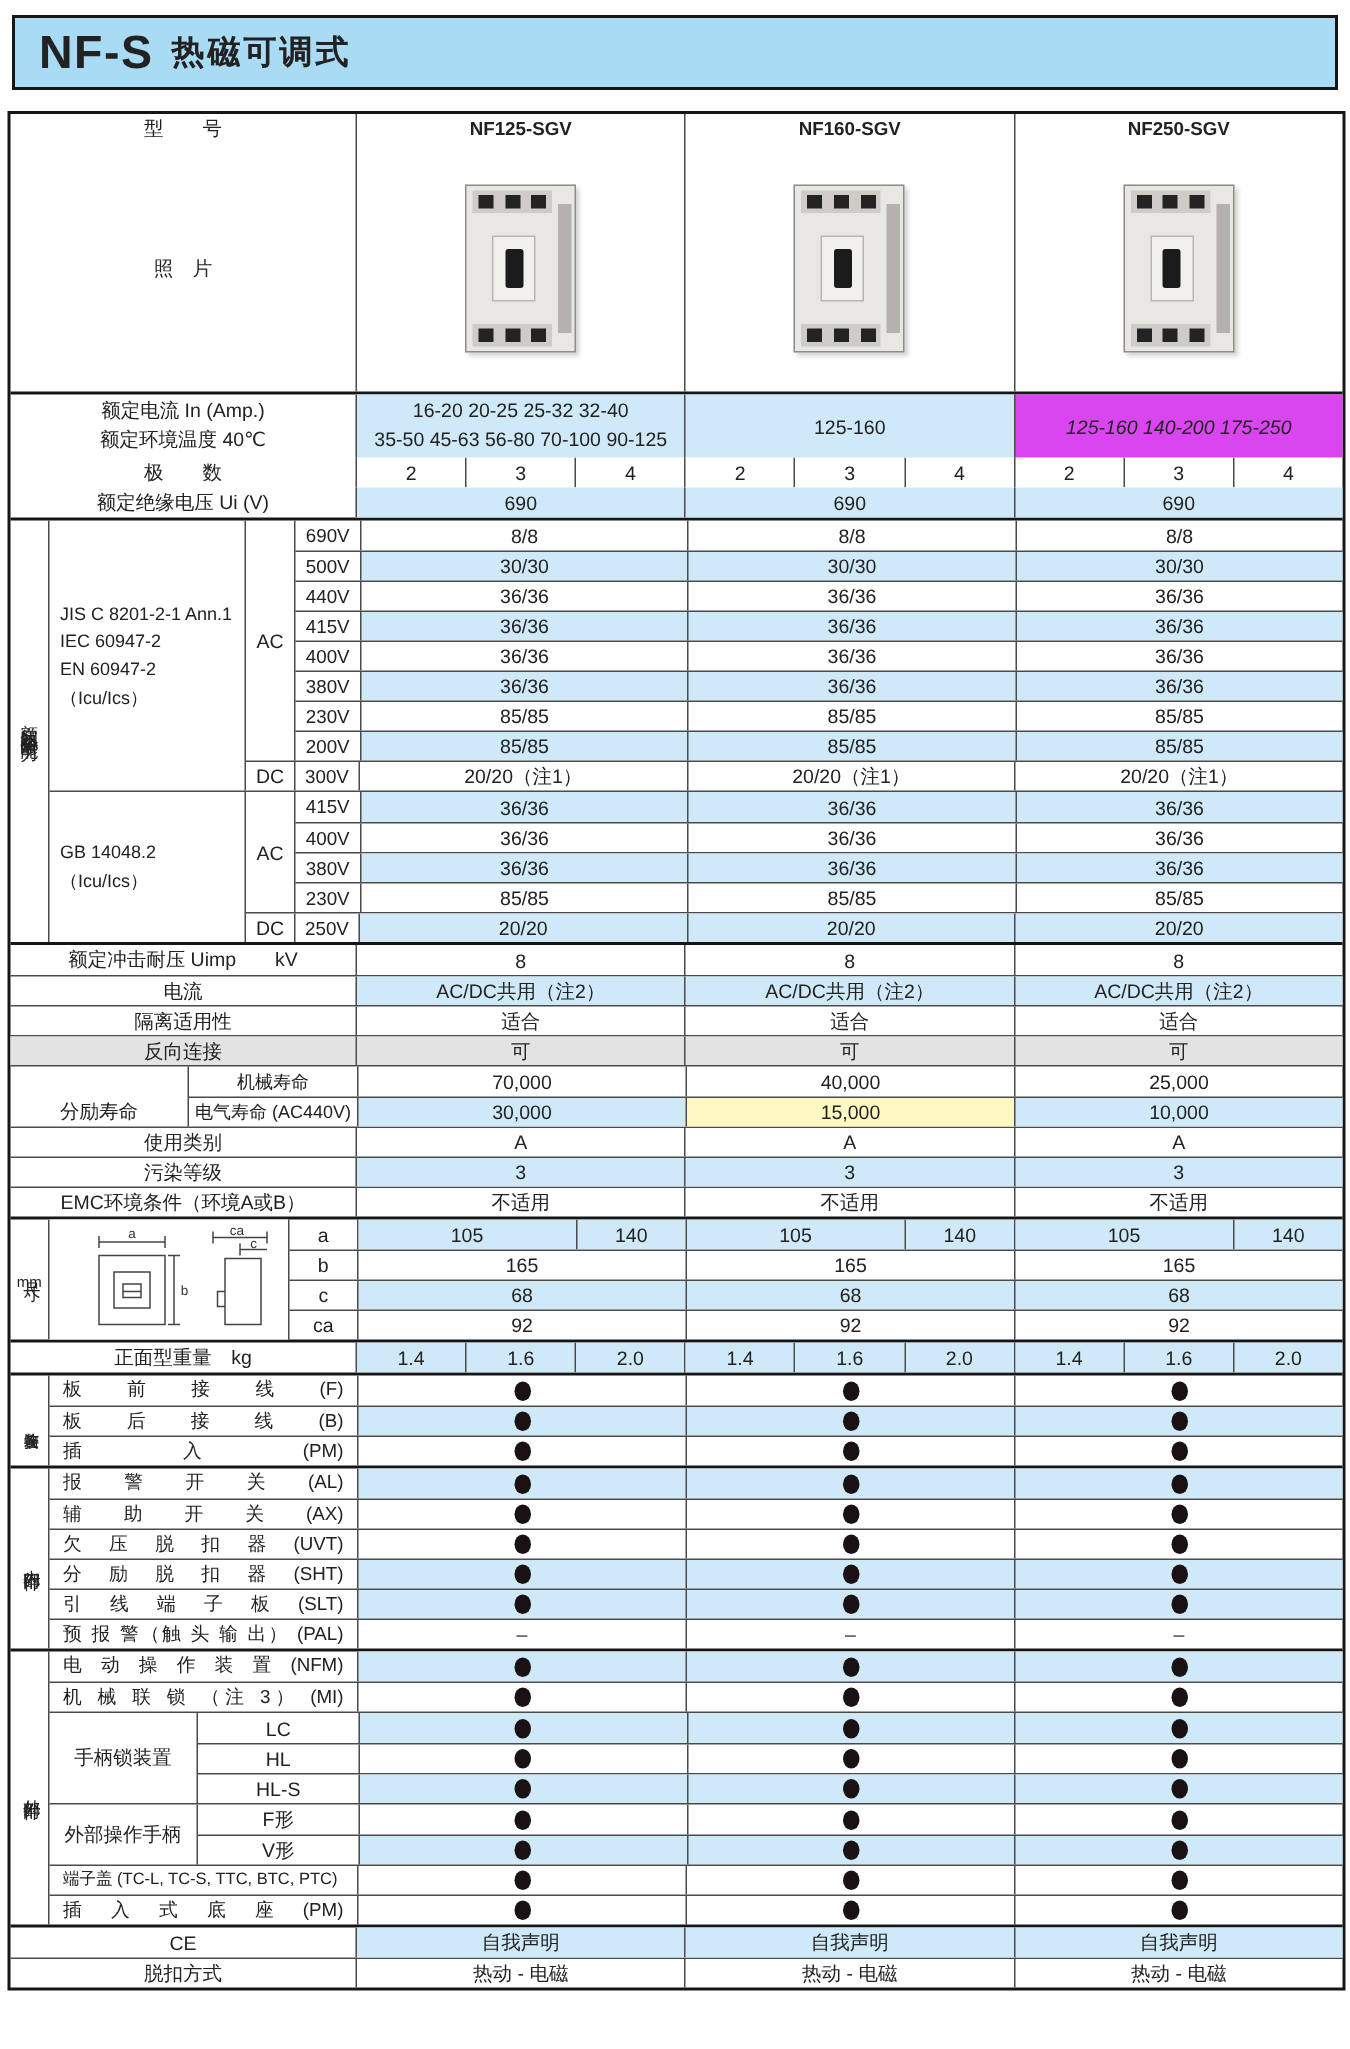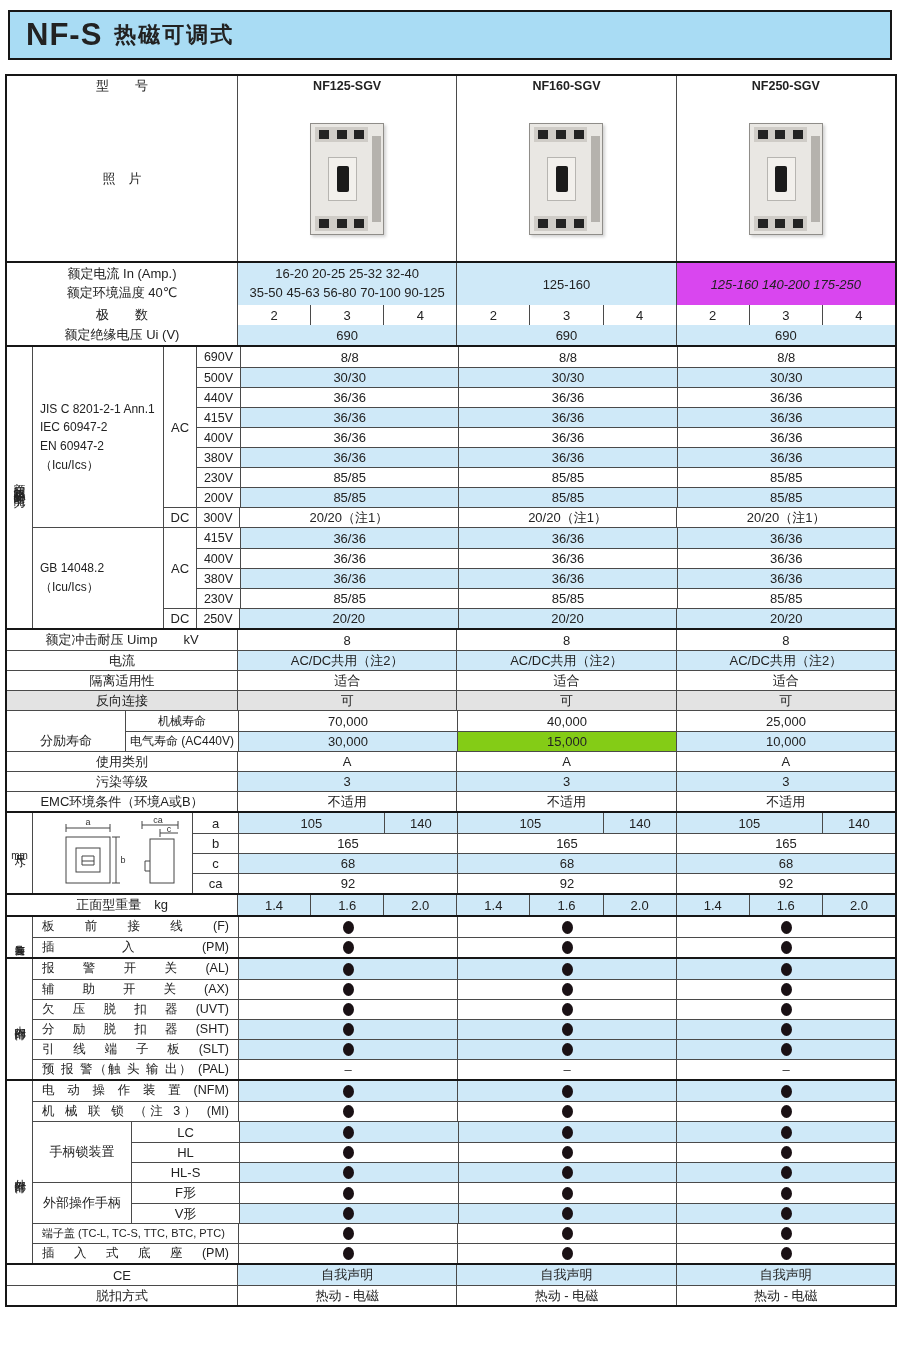--- a/index.html
+++ b/index.html
@@ -343,7 +343,7 @@
           <div class="r hstack">
             <div class="slab c">电气寿命 (AC440V)</div>
             <div class="v c" style="background: rgb(207, 233, 248);">30,000</div>
-            <div class="v c" style="background: #84cc16;">15,000</div>
+            <div class="v c" style="background: #fef9c3;">15,000</div>
             <div class="v c" style="background: rgb(207, 233, 248);">10,000</div>
           </div>
         </div>

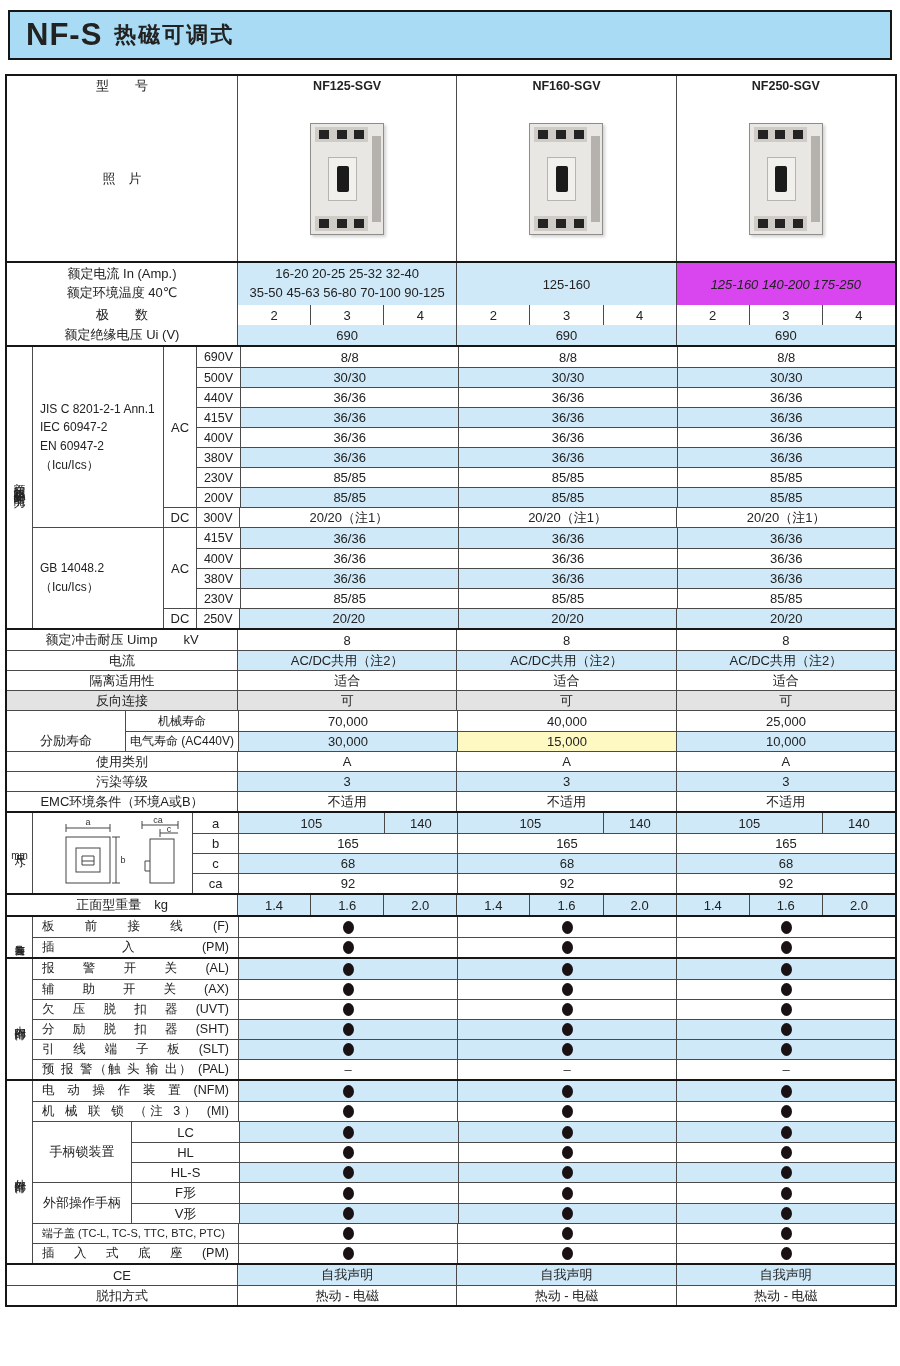--- a/index.html
+++ b/index.html
@@ -474,6 +474,18 @@
           </div>
         </div>
         <div class="r hstack">
+          <div class="jlab">板 后 接 线 (B)</div>
+          <div class="v c" style="background: rgb(207, 233, 248);">
+            <span class="dot" style="background: rgb(26, 17, 21);"></span>
+          </div>
+          <div class="v c" style="background: rgb(207, 233, 248);">
+            <span class="dot" style="background: rgb(26, 17, 21);"></span>
+          </div>
+          <div class="v c" style="background: rgb(207, 233, 248);">
+            <span class="dot" style="background: rgb(26, 17, 21);"></span>
+          </div>
+        </div>
+        <div class="r hstack">
           <div class="jlab">插 入 (PM)</div>
           <div class="v c">
             <span class="dot" style="background: rgb(26, 17, 21);"></span>

